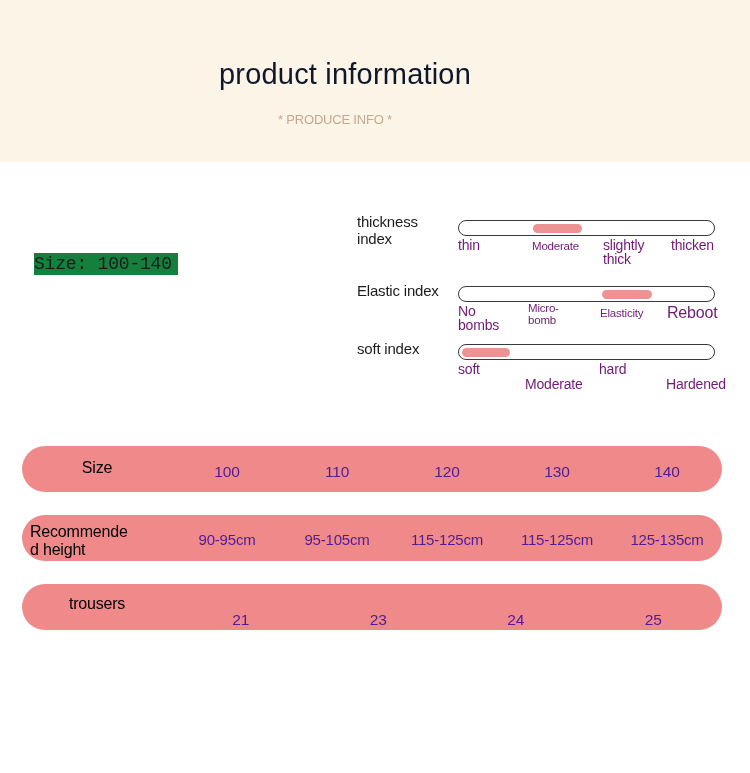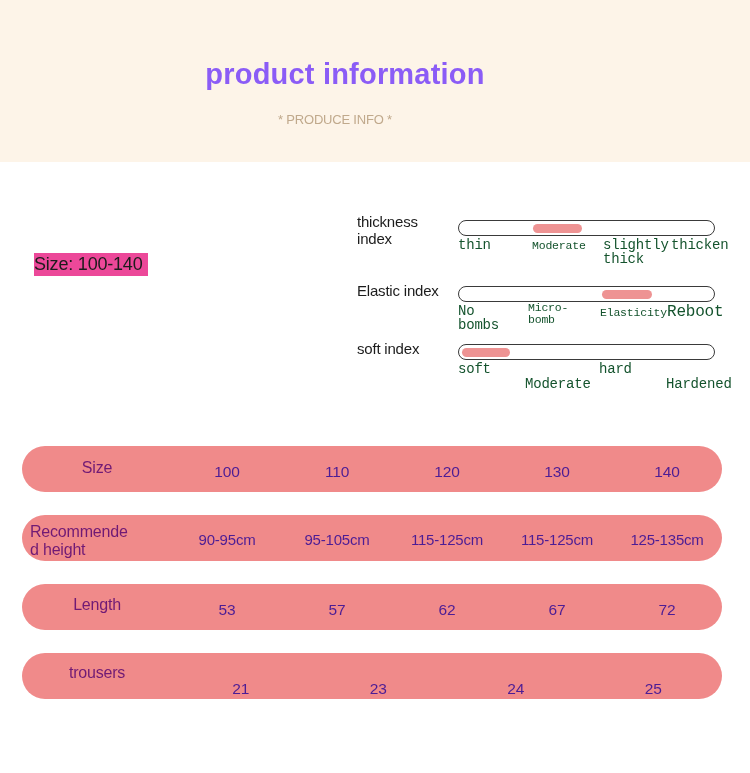--- a/index.html
+++ b/index.html
@@ -32,9 +32,9 @@
     width: 690px;
     text-align: center;
     font-size: 29px;
-    color: #8b5cf6;
+    color: #0f172a;
     letter-spacing: 0.2px;
-    font-weight: 700;
+    font-weight: 400;
   }
   .header-subtitle {
     position: absolute;

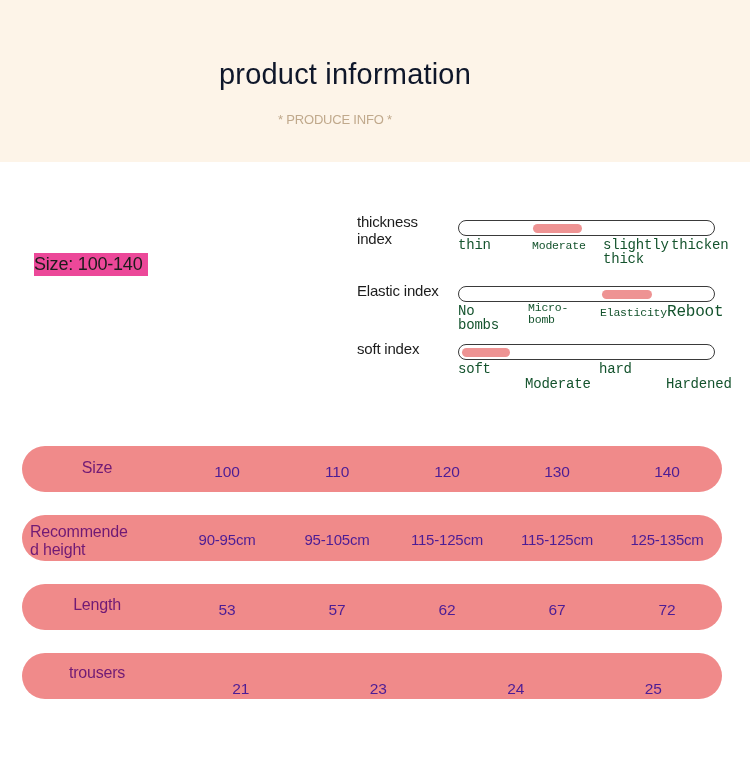--- a/index.html
+++ b/index.html
@@ -120,10 +120,9 @@
   .tick {
     position: absolute;
     font-size: 14px;
-    color: #14532d;
+    color: #701a75;
     line-height: 1.08;
     letter-spacing: -0.2px;
-    font-family: Liberation Mono, monospace;
   }
   .tick.sm { font-size: 11.5px; }
   .tick.lg { font-size: 16px; }

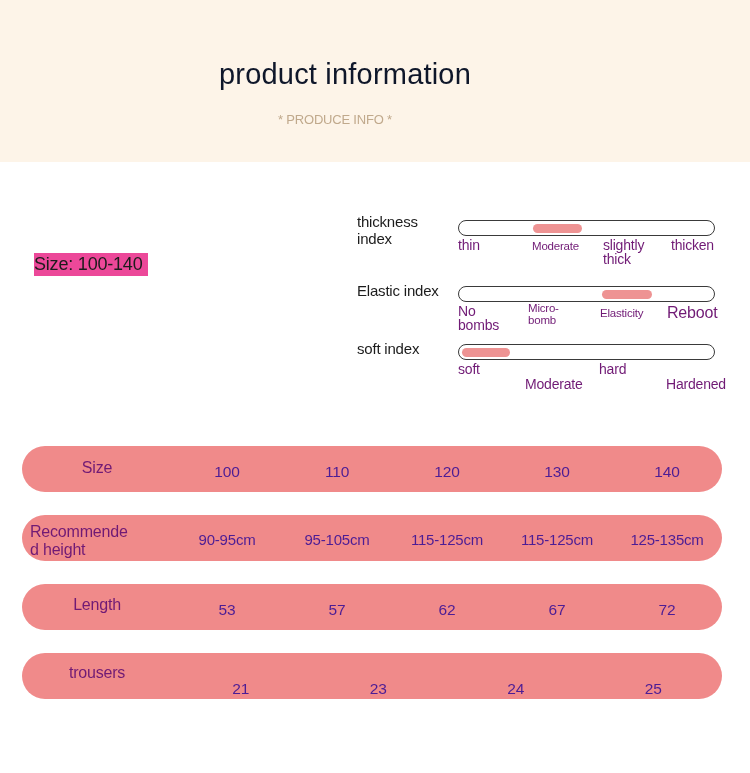--- a/index.html
+++ b/index.html
@@ -63,8 +63,9 @@
   .info-size-wrap {
     margin-top: 35px;
     display: inline-block;
-    background: #ec4899;
+    background: #15803d;
     padding: 1px 6px 1px 0;
+    font-family: Liberation Mono, monospace;
   }
   .info-size {
     font-size: 18px;

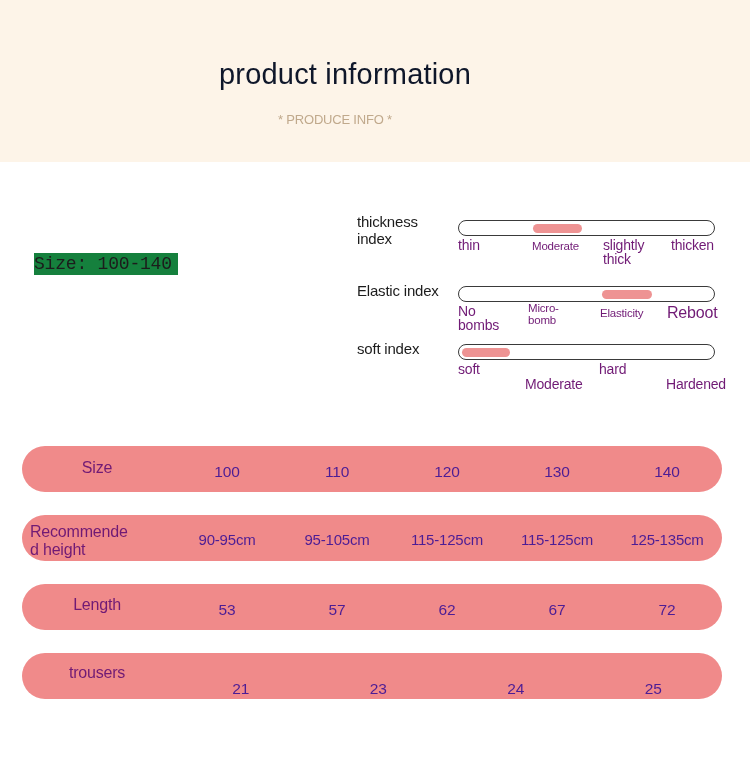--- a/index.html
+++ b/index.html
@@ -162,7 +162,7 @@
     width: 150px;
     text-align: center;
     font-size: 16px;
-    color: #701a75;
+    color: #000000;
     line-height: 1.12;
     letter-spacing: -0.2px;
   }

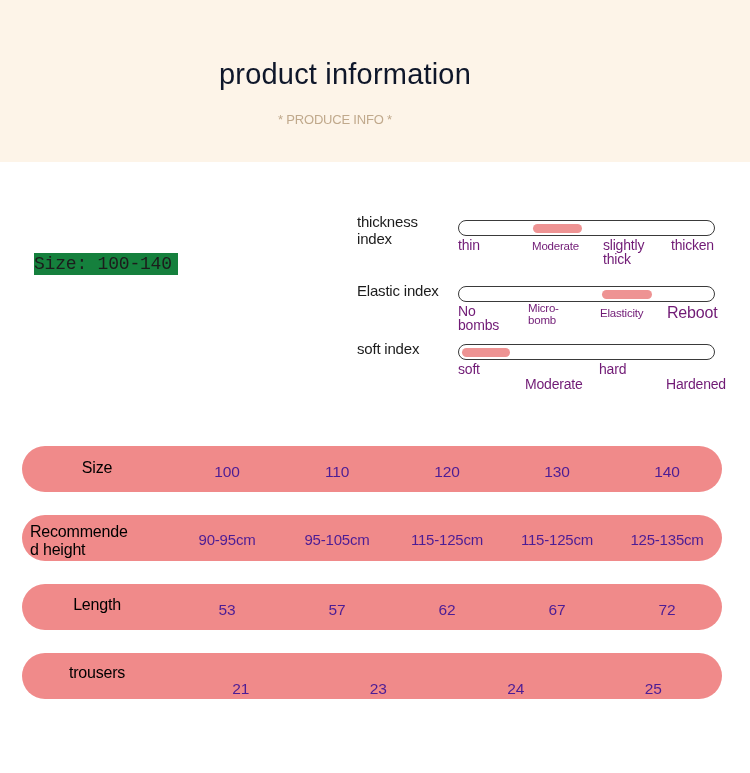--- a/index.html
+++ b/index.html
@@ -280,16 +280,6 @@
     </div>
   </div>
 
-  <div class="row r3">
-    <div class="row-label">Length</div>
-    <div class="row-cells">
-      <div class="cell num">53</div>
-      <div class="cell num">57</div>
-      <div class="cell num">62</div>
-      <div class="cell num">67</div>
-      <div class="cell num">72</div>
-    </div>
-  </div>
 
   <div class="row r4">
     <div class="row-label">trousers</div>

